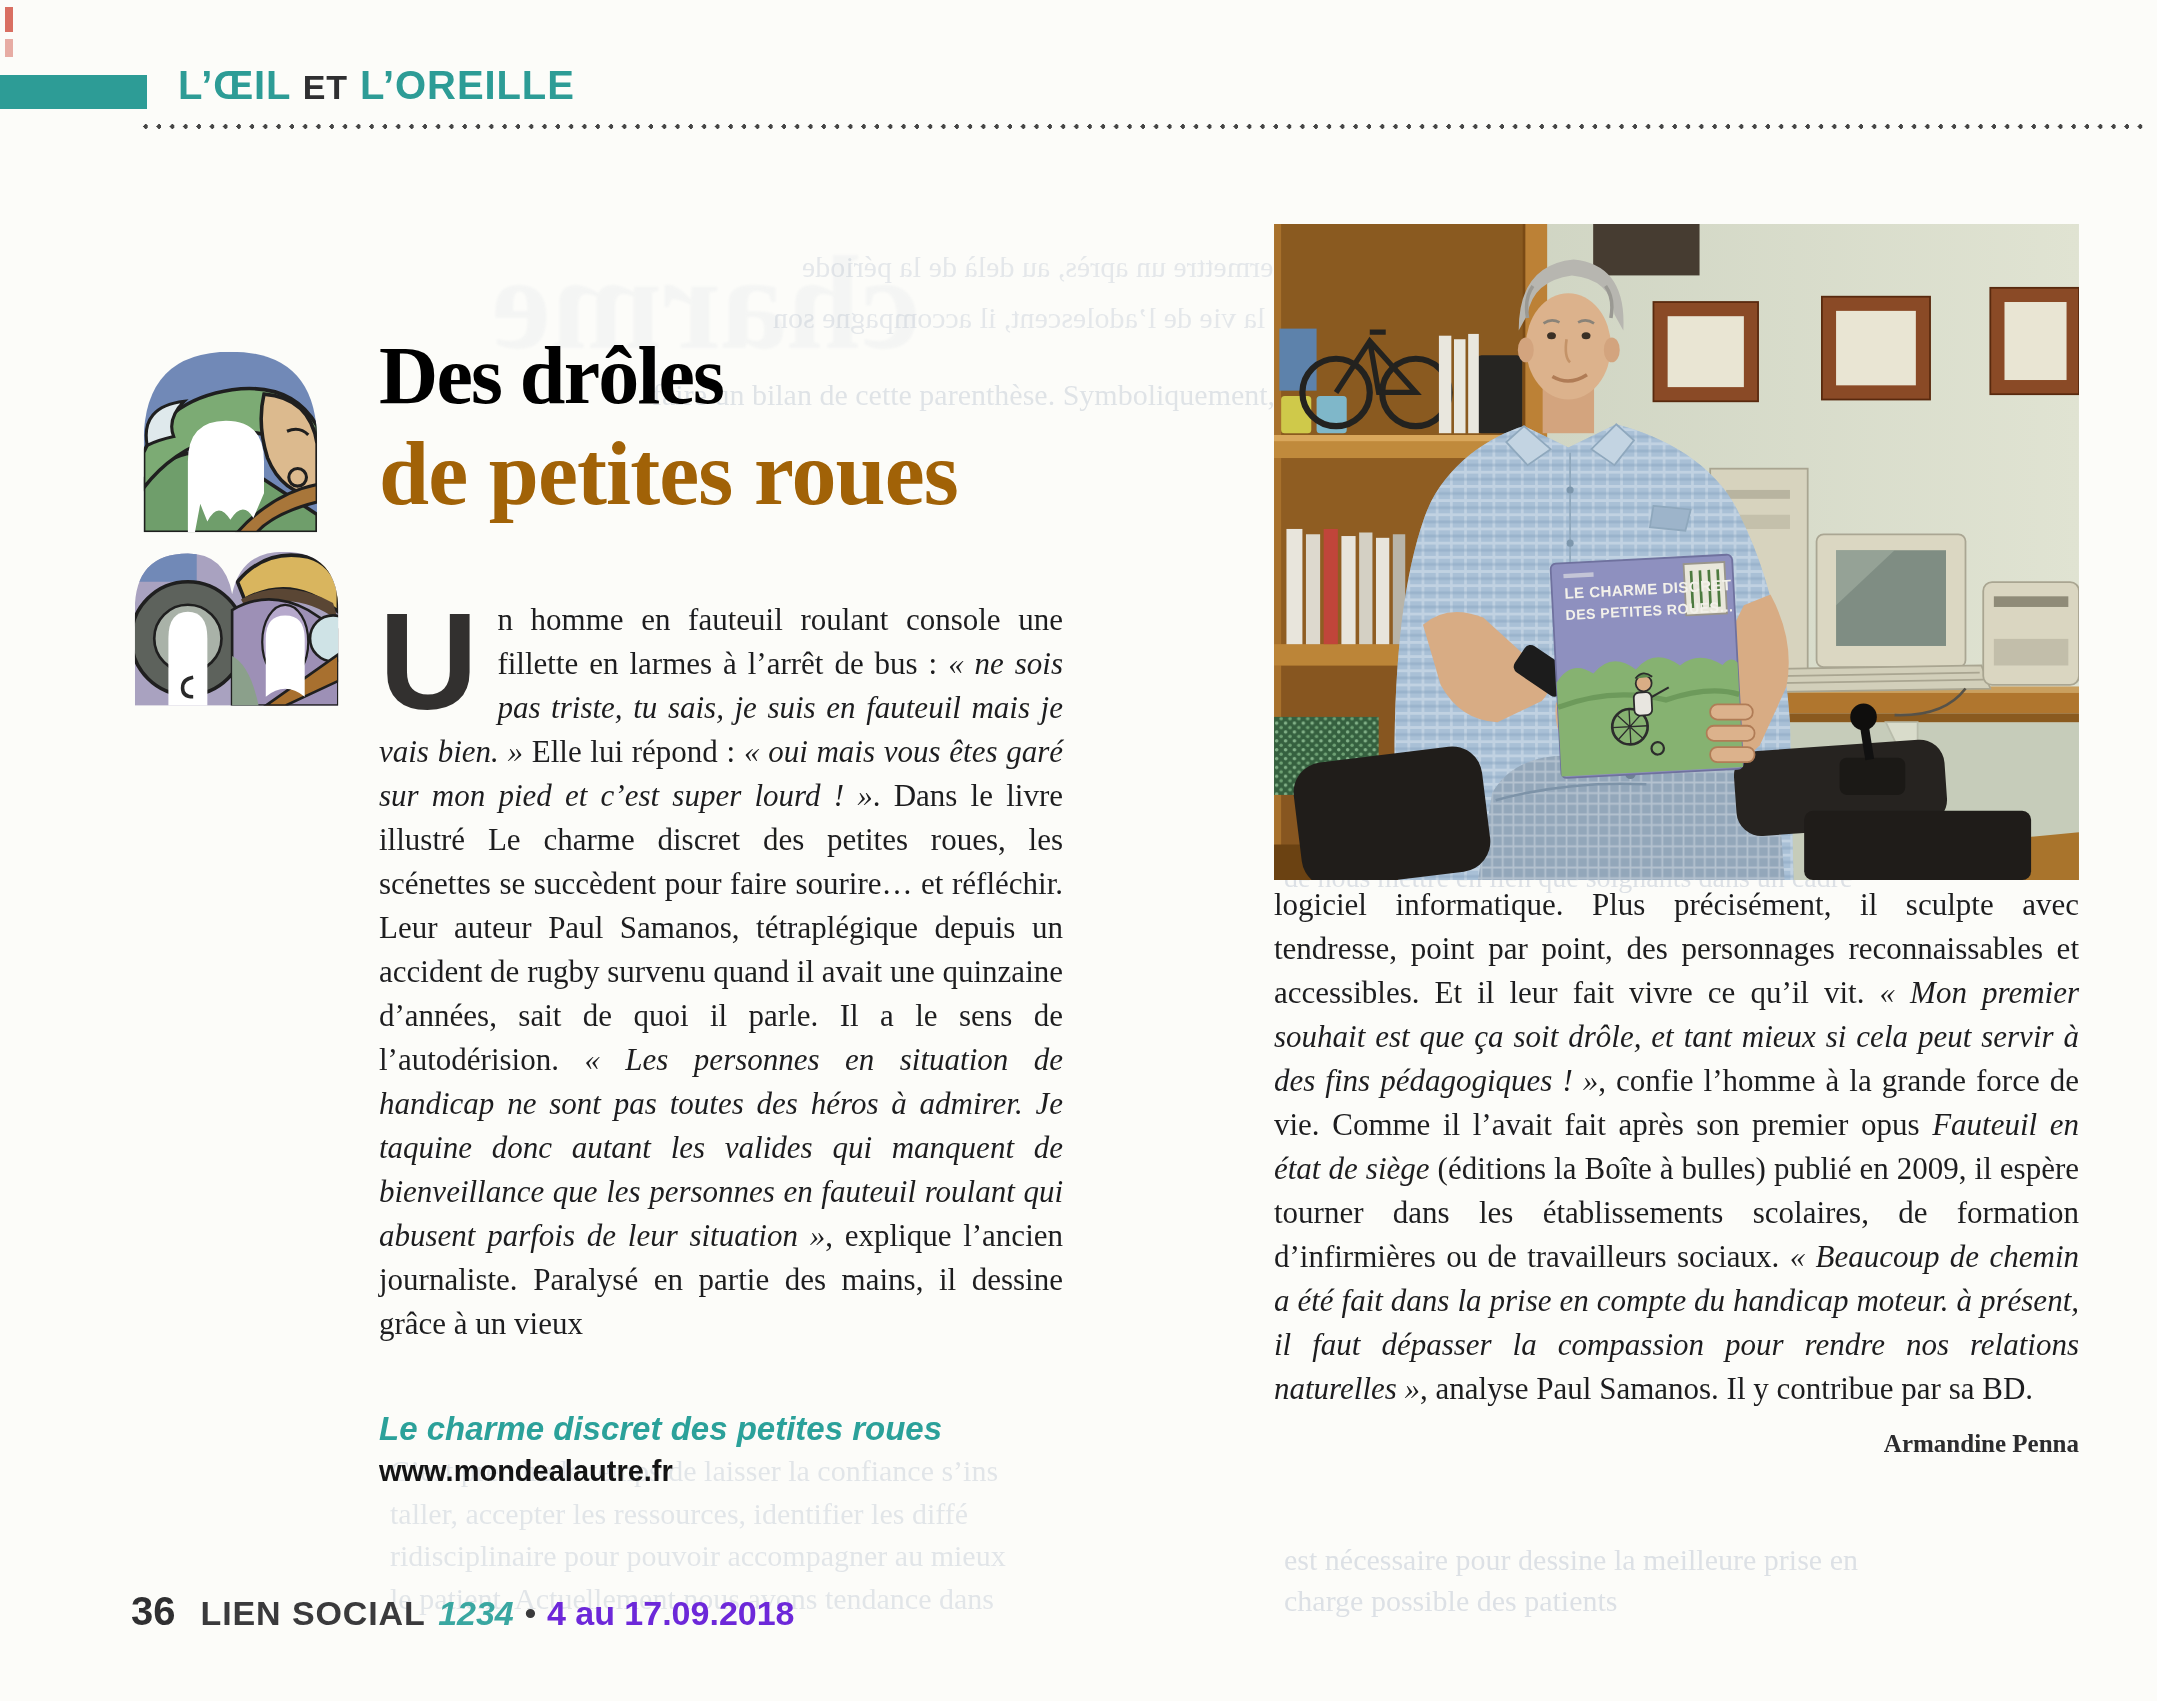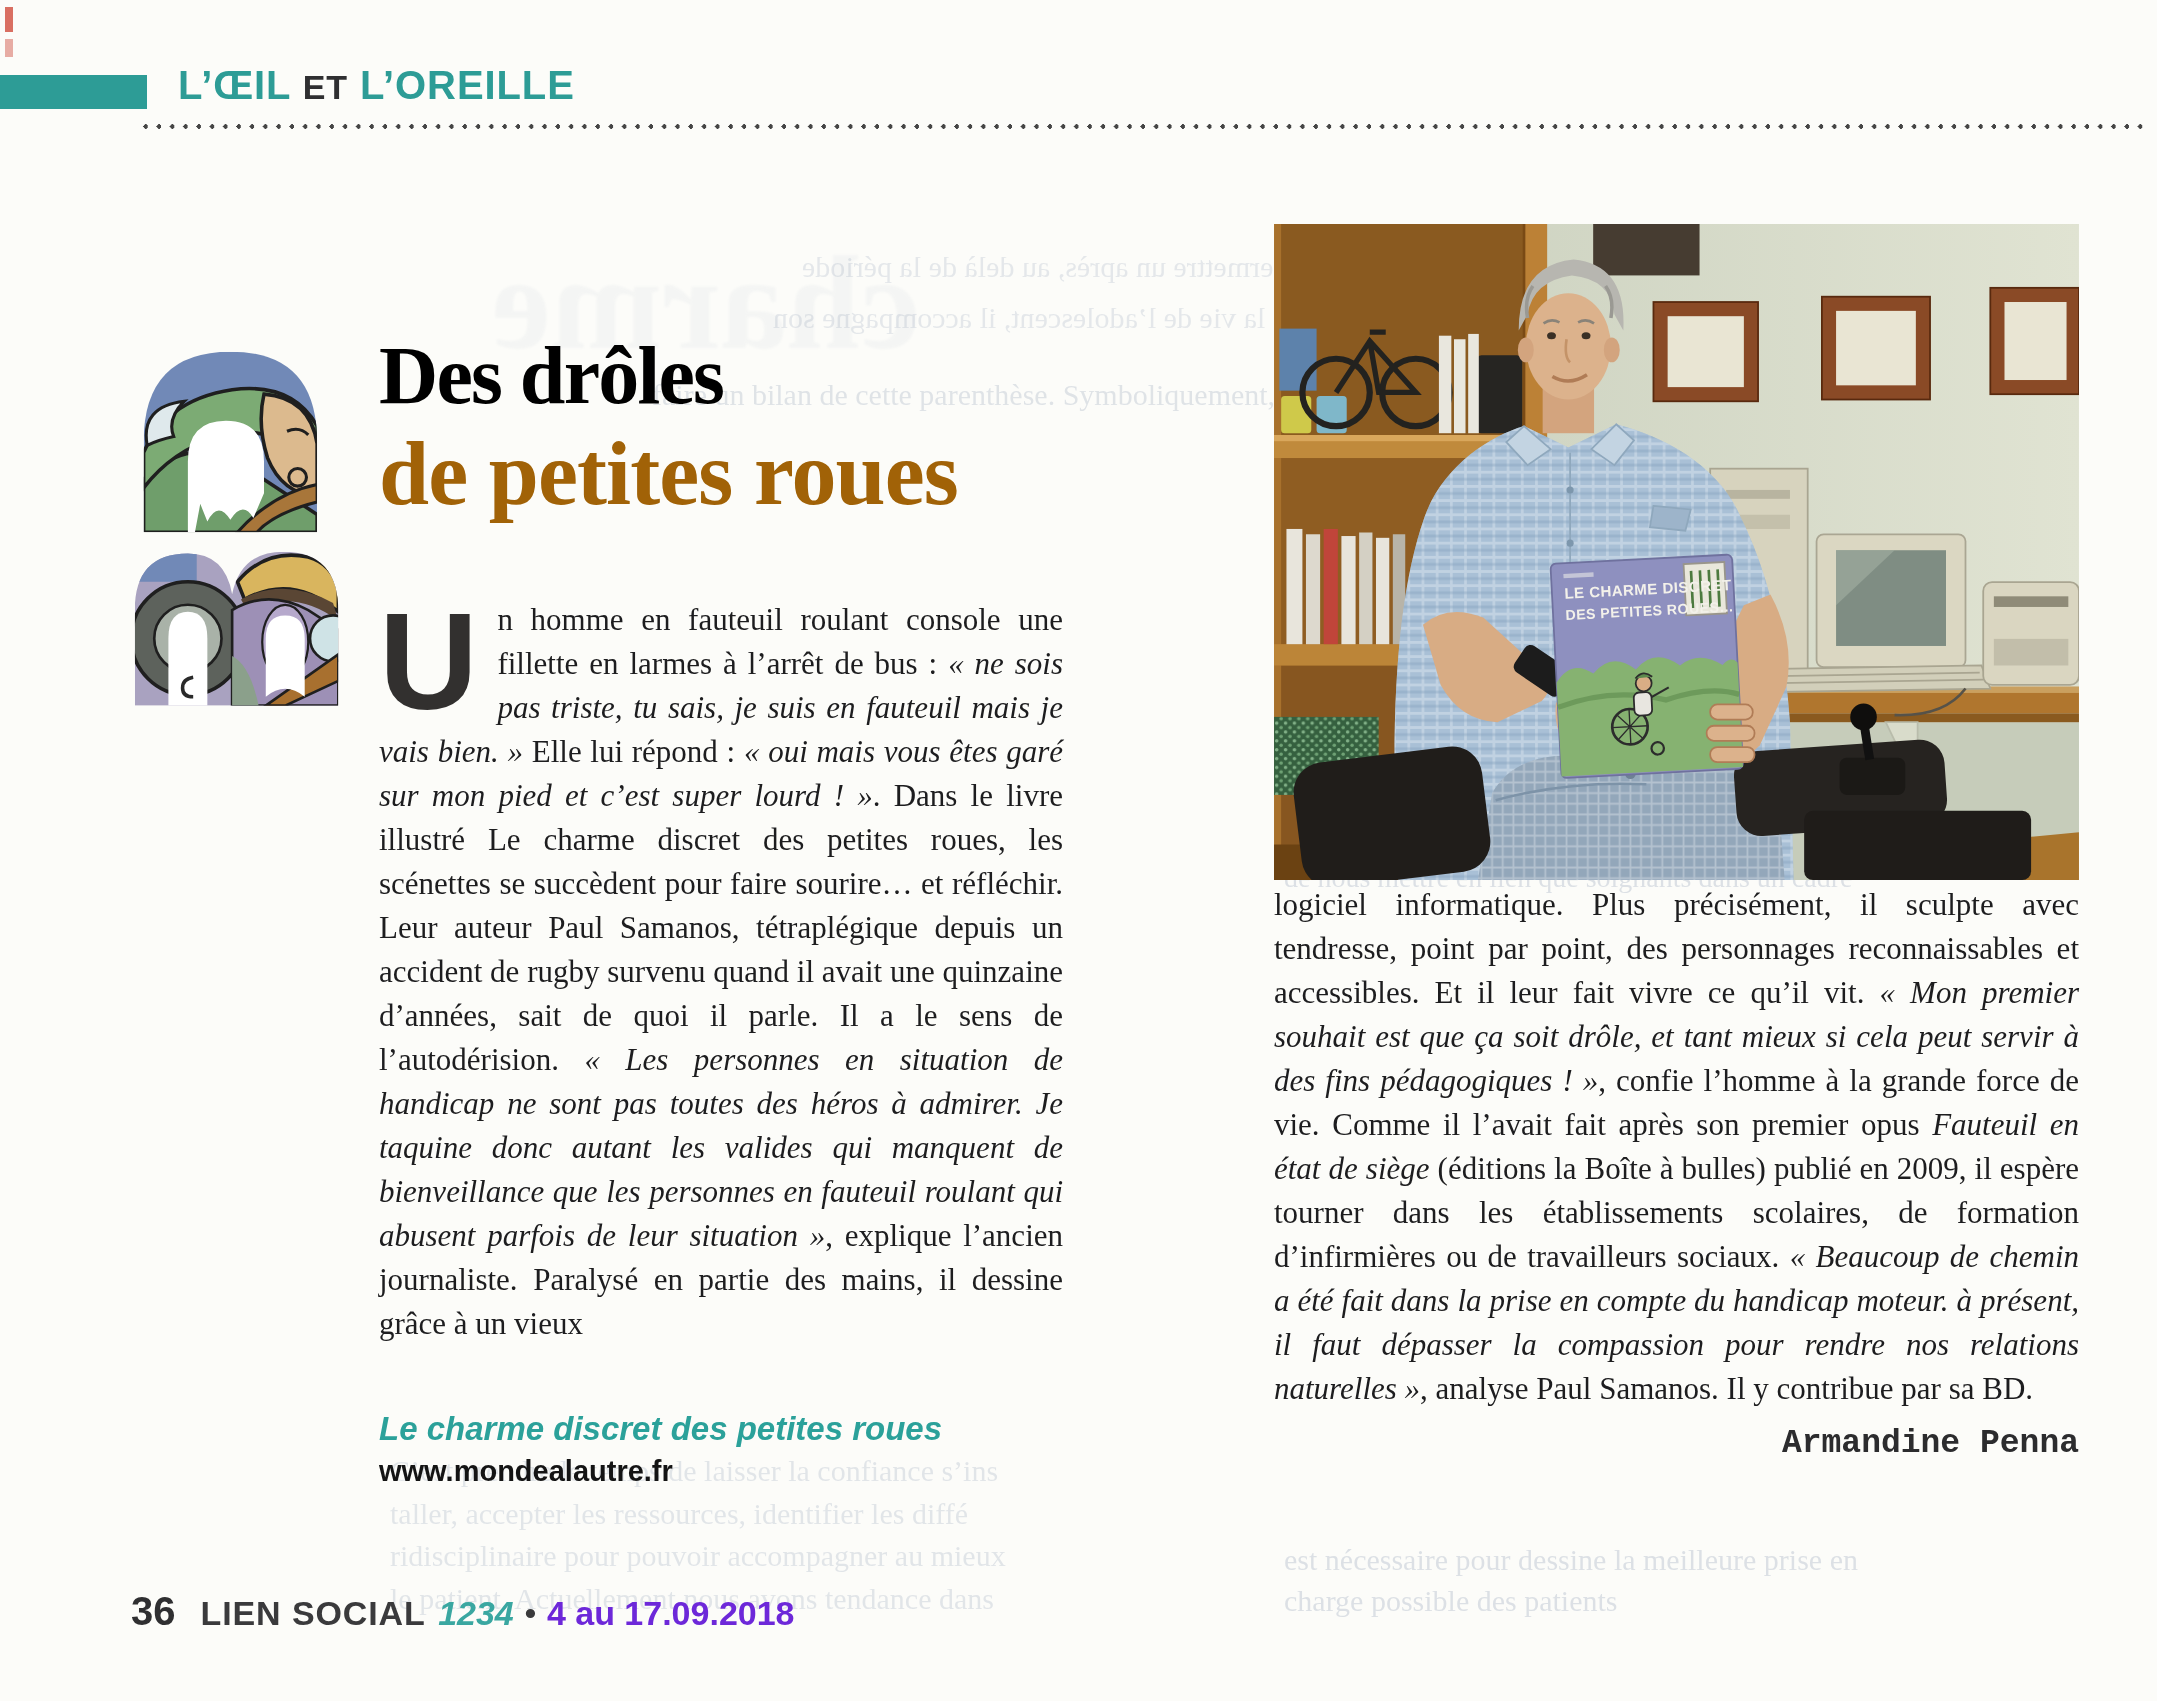--- a/index.html
+++ b/index.html
@@ -46,8 +46,8 @@
   .it{font-style:italic;}
   #drop-cap{float:left;font-family:"Liberation Sans",sans-serif;font-weight:bold;
             font-size:137px;line-height:105px;color:#32302f;margin:10.6px 19.5px 1.8px 0;}
-  #byline{text-align:right;margin-top:10.6px;font-family:Liberation Mono, monospace;
-          font-weight:600;font-size:33px;color:#2c2c2e;}
+  #byline{text-align:right;margin-top:10.6px;font-family:Liberation Serif, serif;
+          font-weight:600;font-size:25px;color:#2c2c2e;}
   
   #book-box{position:absolute;left:379px;top:1410px;font-family:"Liberation Sans",sans-serif;}
   #book-title{color:#2ba19a;font-weight:bold;font-style:italic;font-size:33px;}

